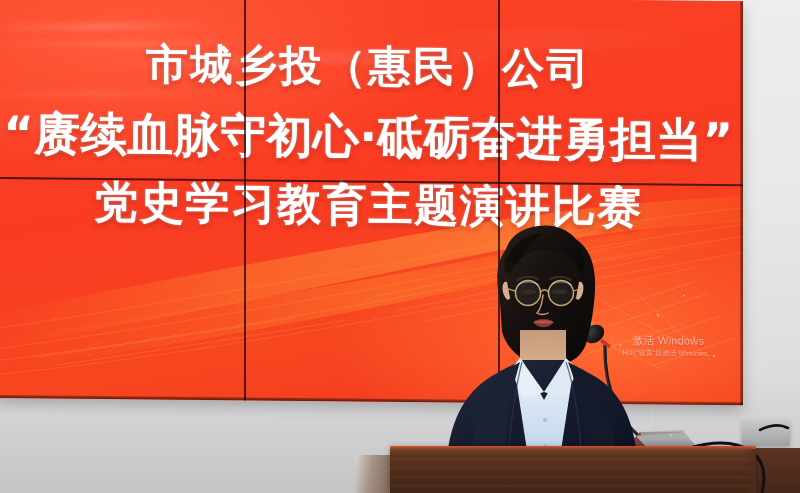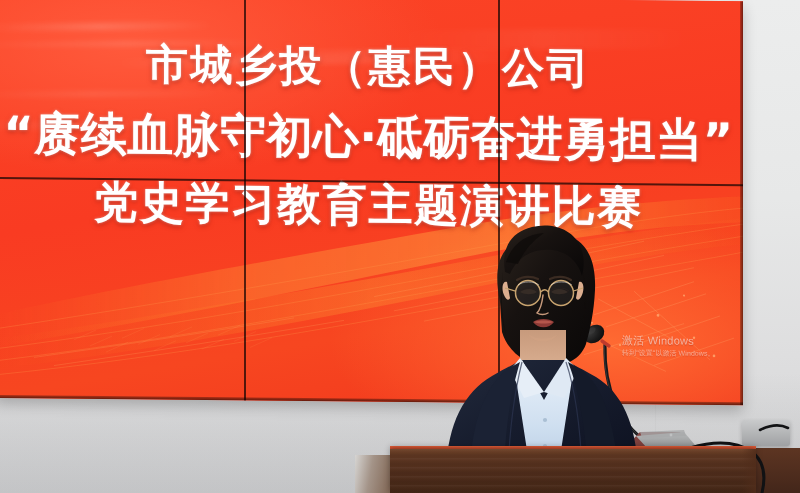--- a/index.html
+++ b/index.html
@@ -157,7 +157,7 @@
     left: 628px;
     top: 334px;
     color: rgba(255,255,255,0.55);
-    text-align: left;
+    text-align: center;
     font-family: "Liberation Sans", sans-serif;
     user-select: none;
     pointer-events: none;

